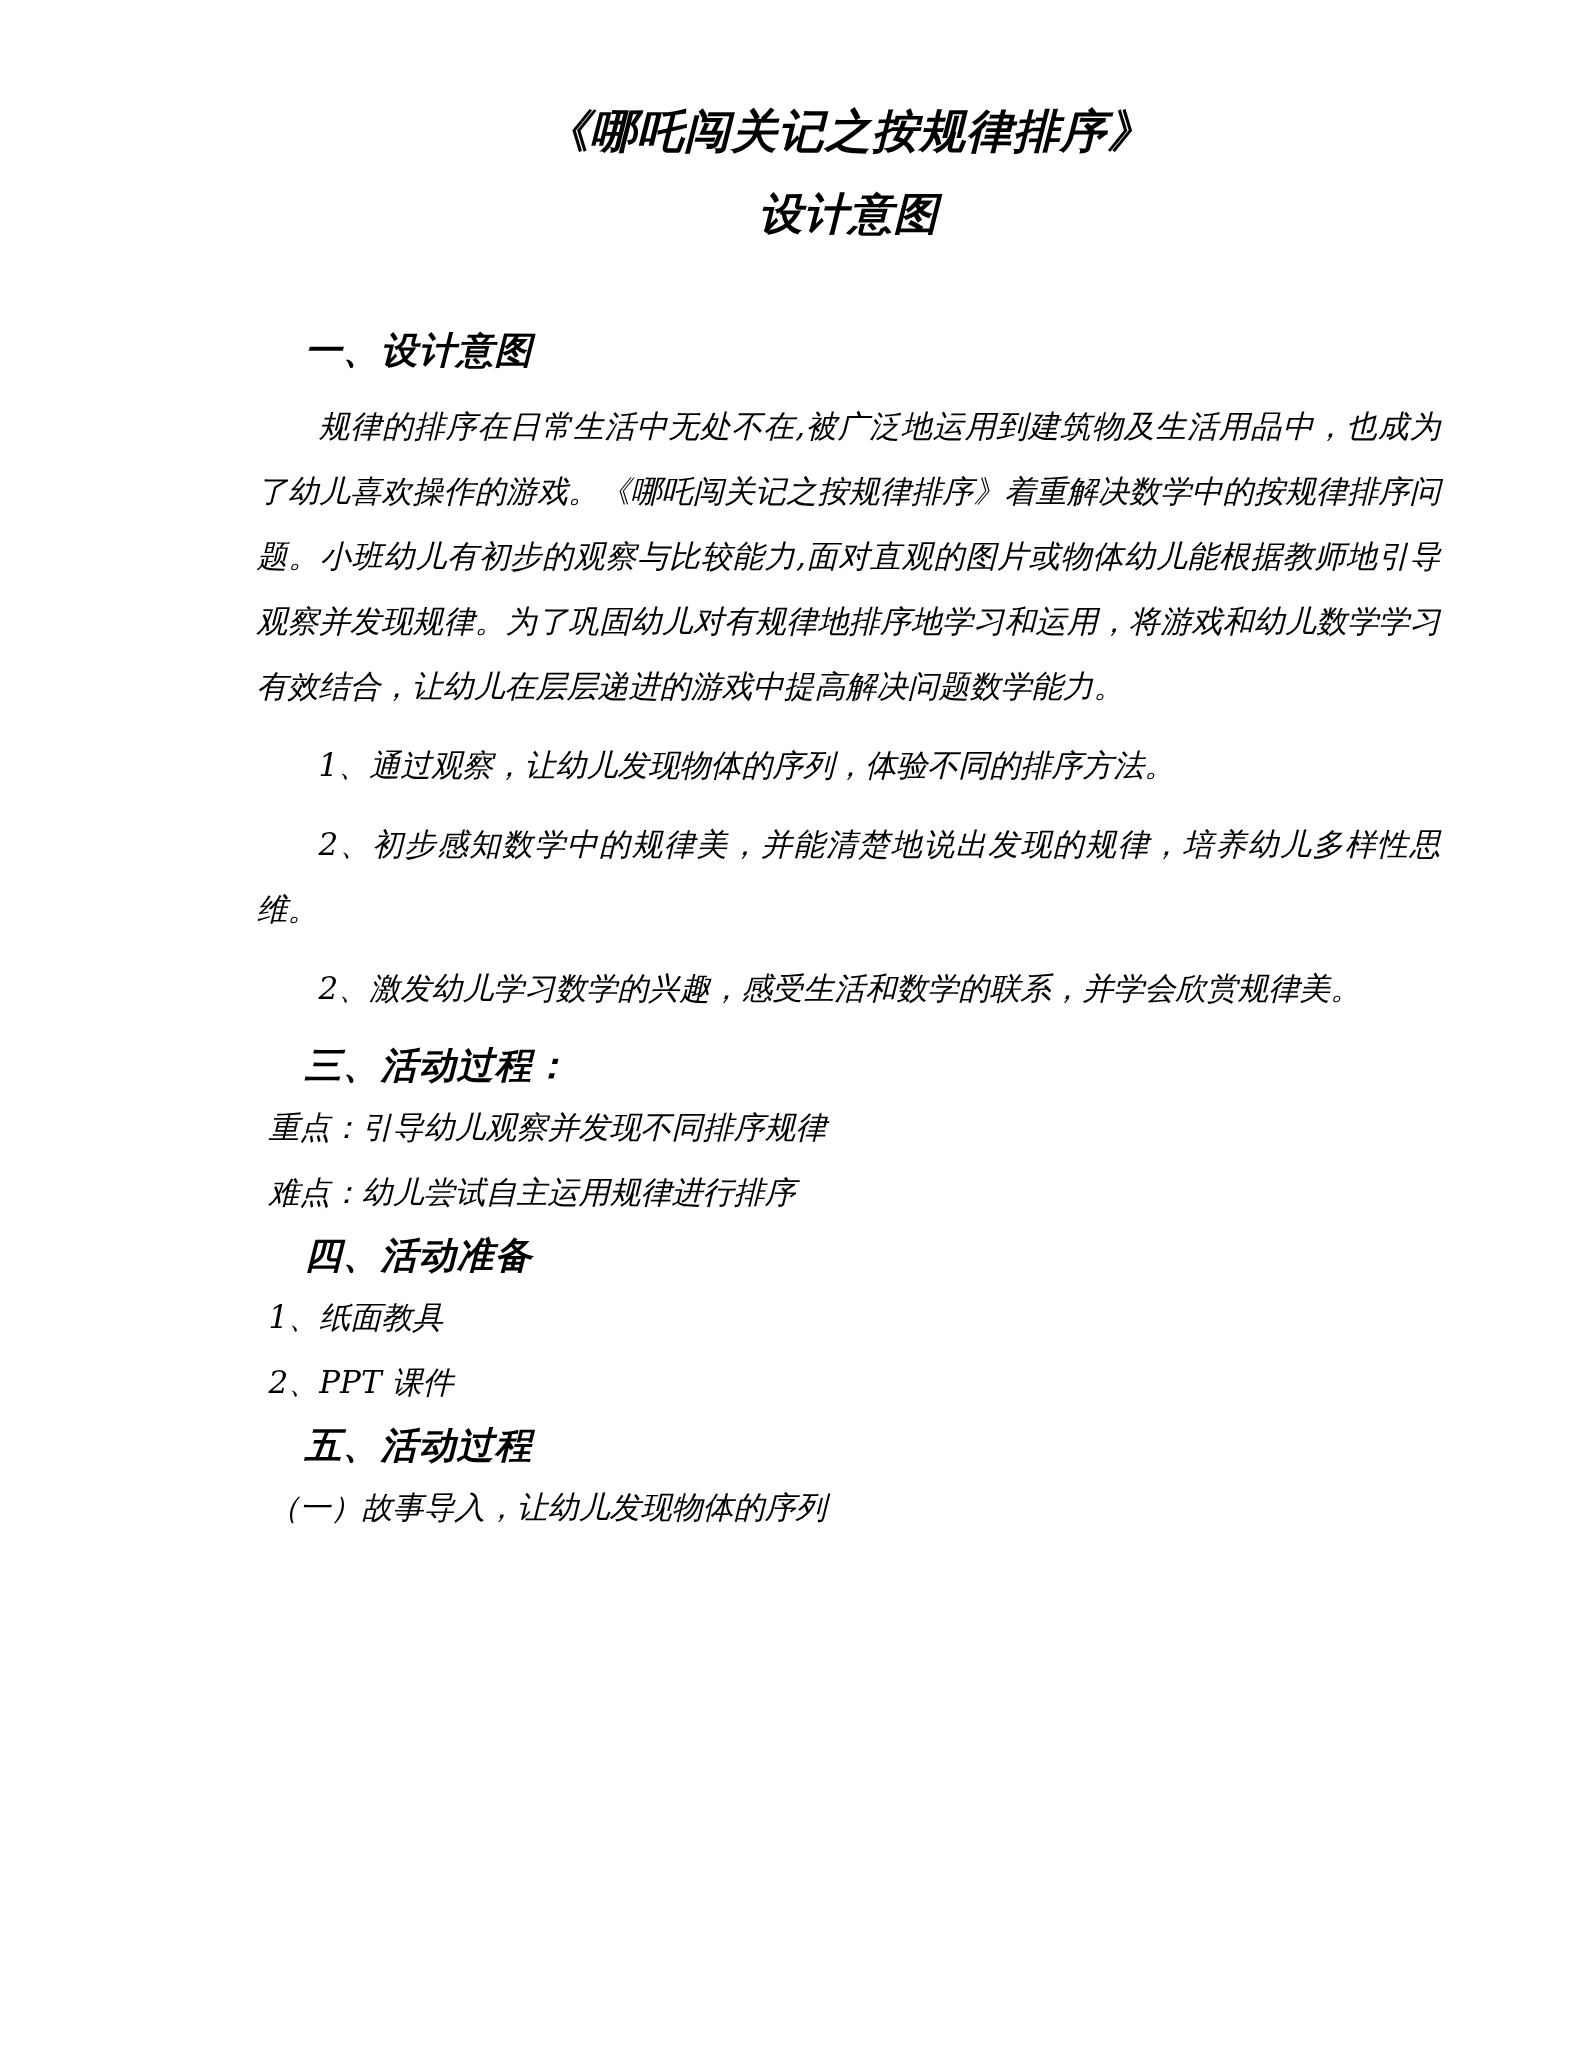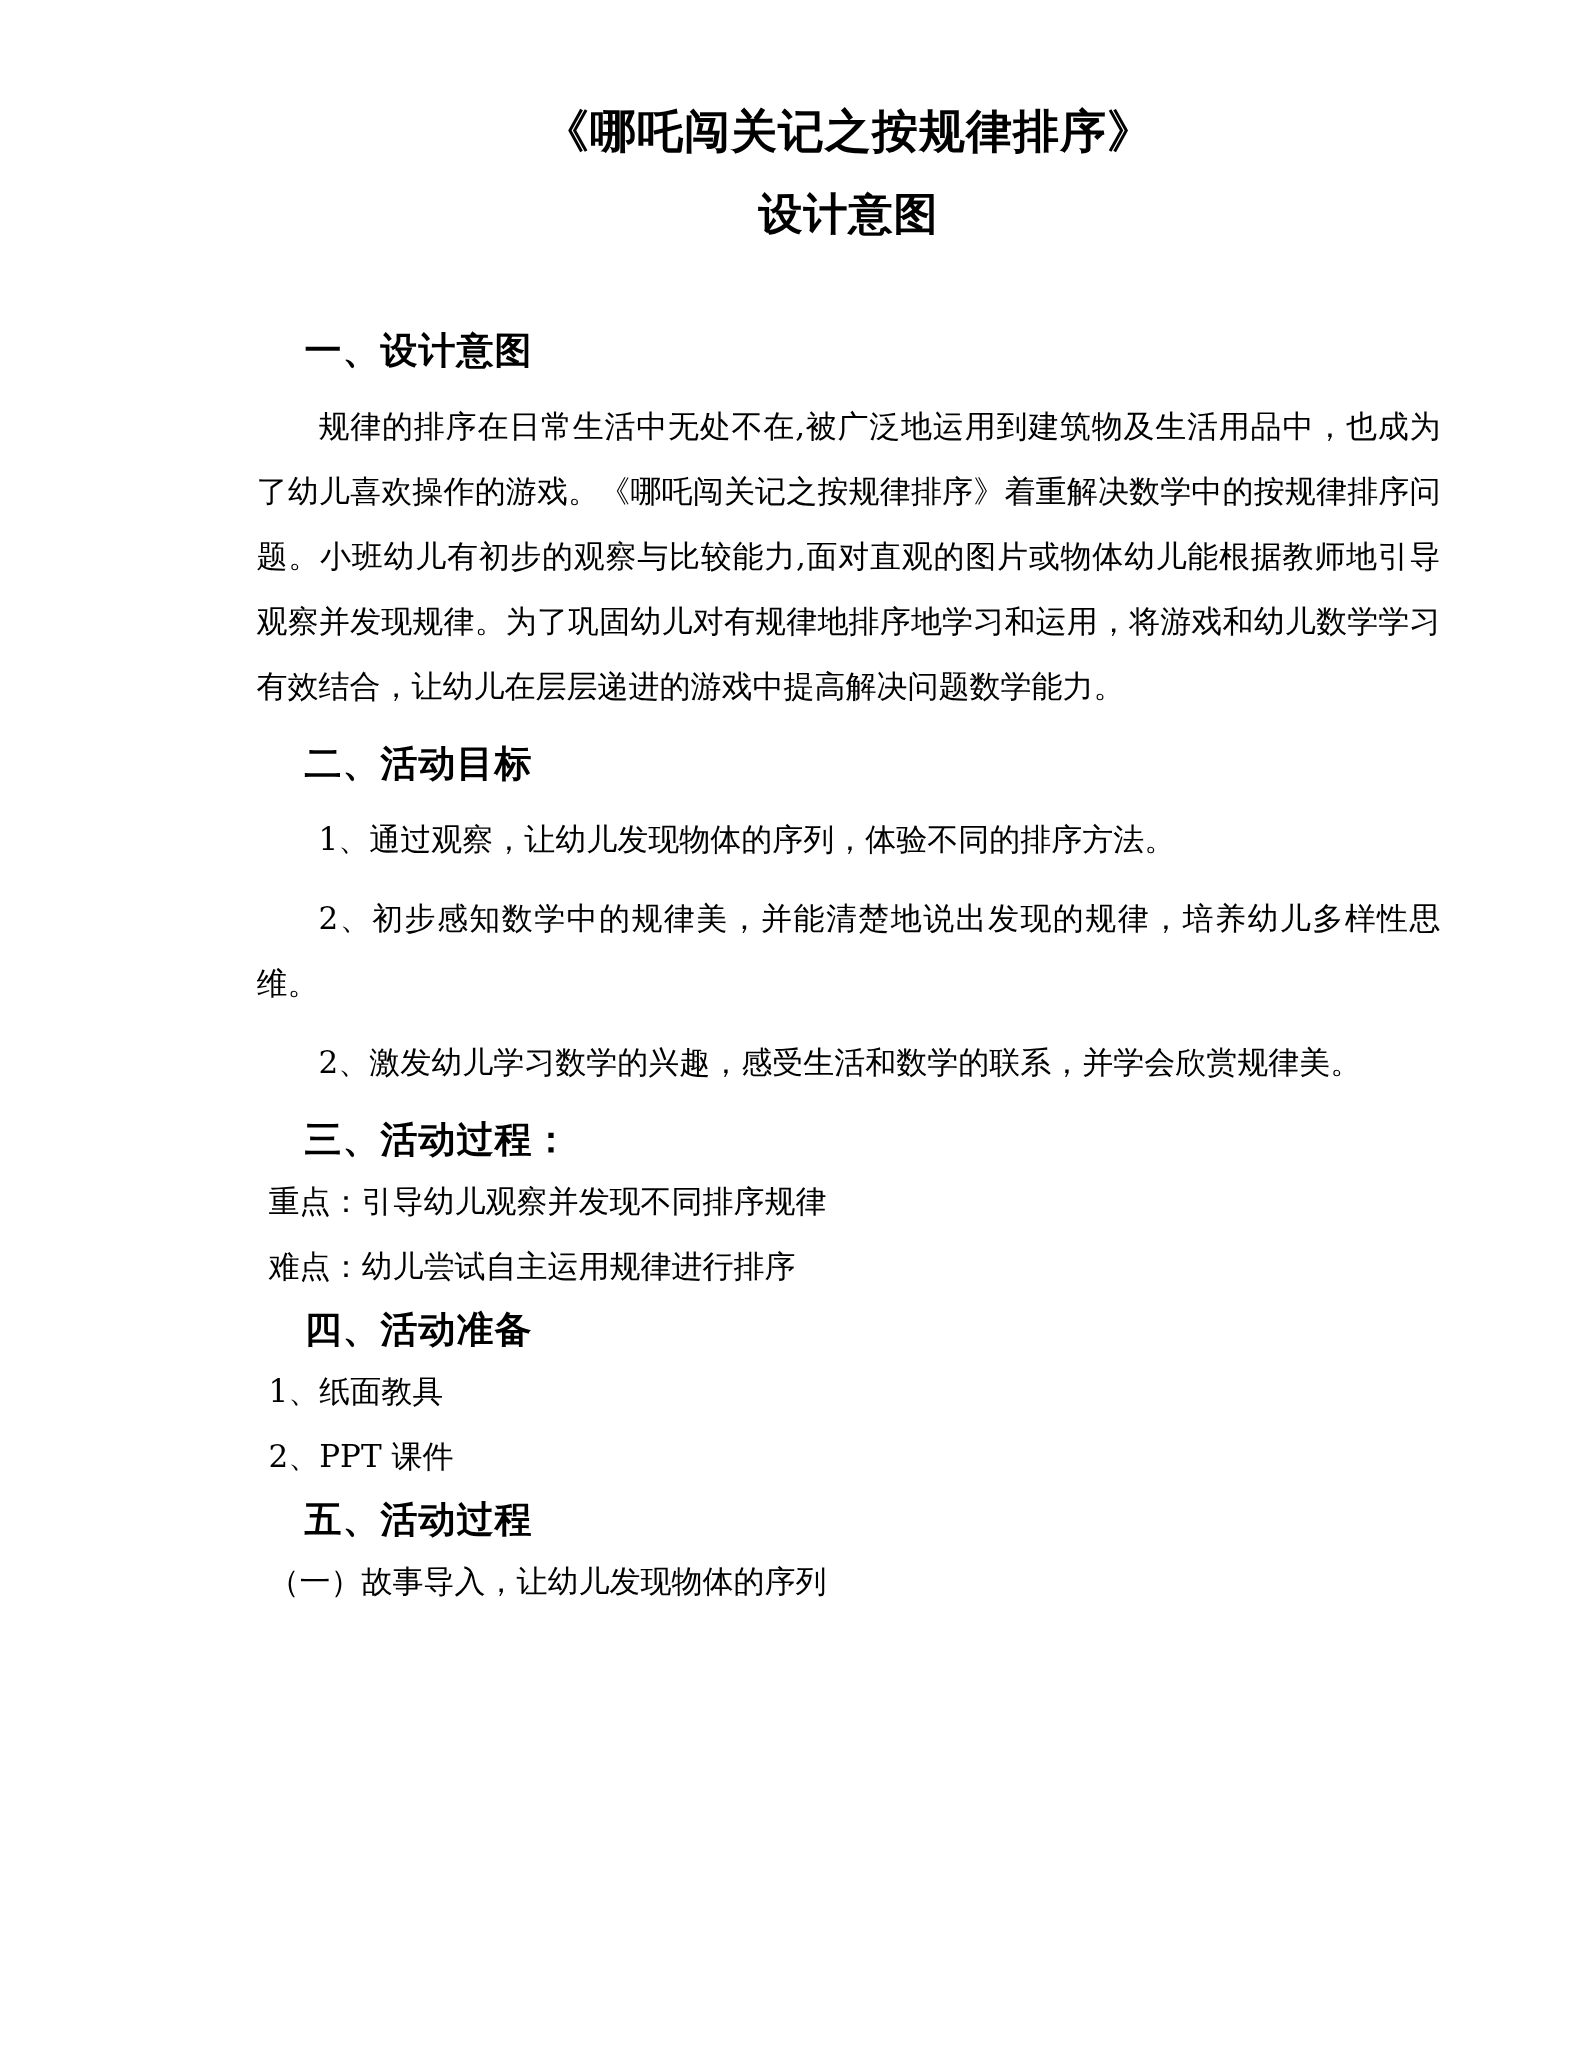--- a/index.html
+++ b/index.html
@@ -20,6 +20,7 @@
     box-sizing: border-box;
     padding: 0;
     overflow: hidden;
+    font-style: italic;
   }
   .content {
     position: absolute;

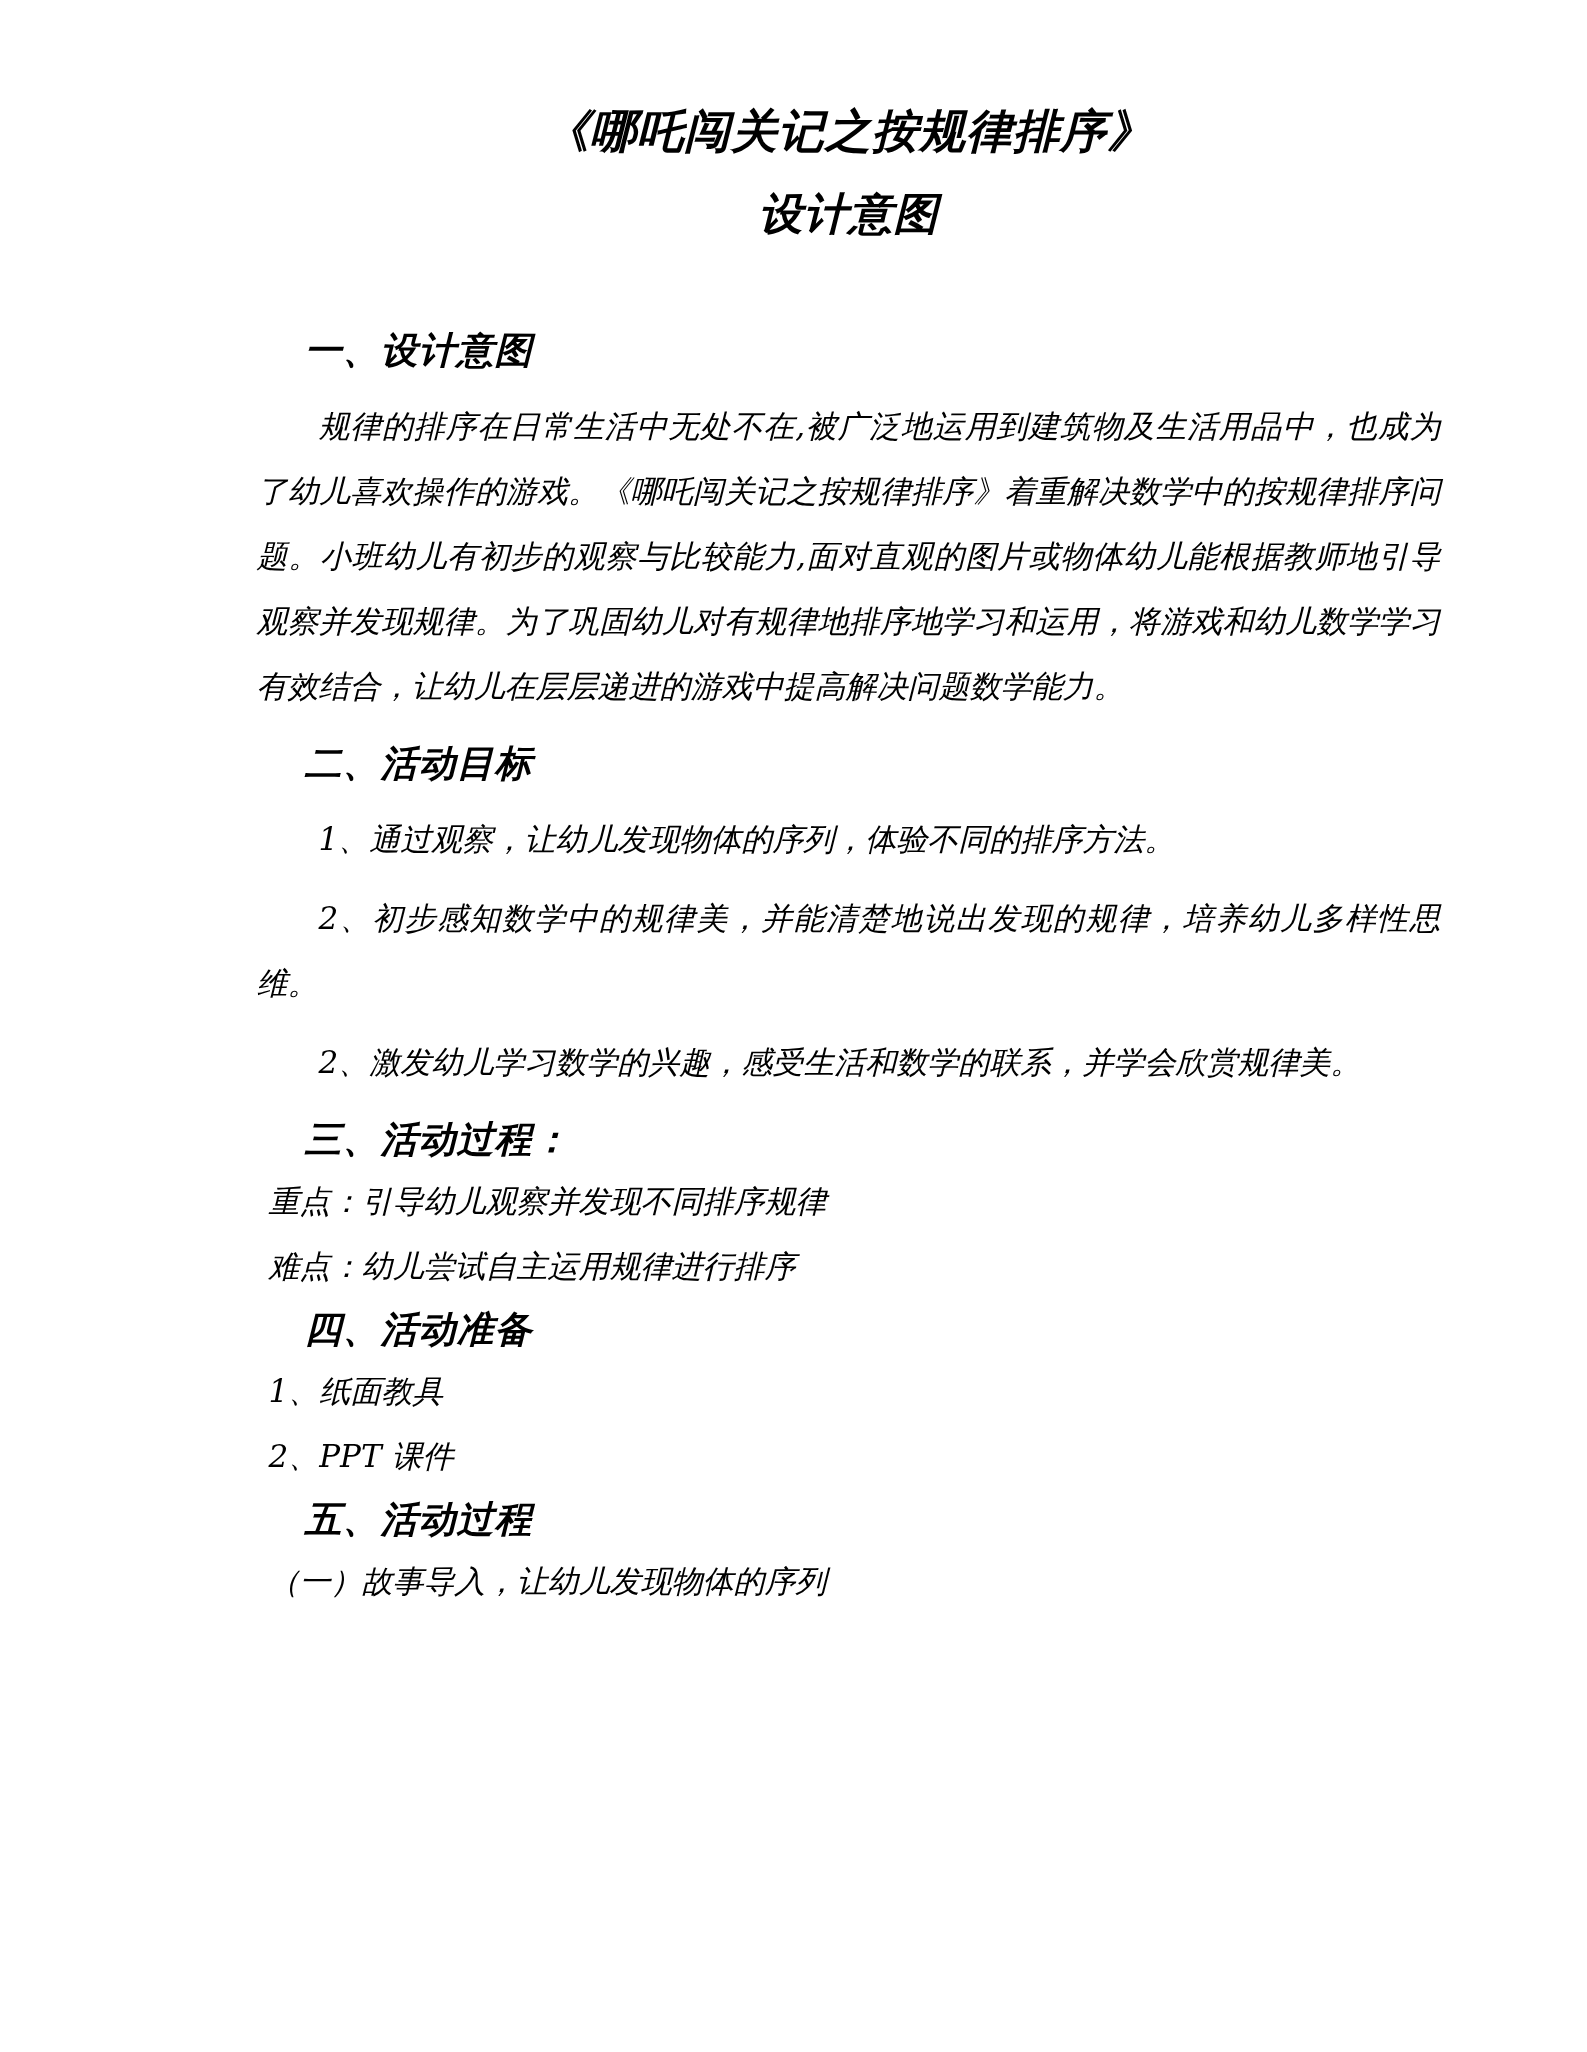--- a/index.html
+++ b/index.html
@@ -103,7 +103,6 @@
       </div>
 
       <div class="section">
-        <p class="heading">二、活动目标</p>
         <p class="para para-justify">1、通过观察，让幼儿发现物体的序列，体验不同的排序方法。</p>
         <p class="para para-justify">2、初步感知数学中的规律美，并能清楚地说出发现的规律，培养幼儿多样性思维。</p>
         <p class="para para-justify">2、激发幼儿学习数学的兴趣，感受生活和数学的联系，并学会欣赏规律美。</p>

